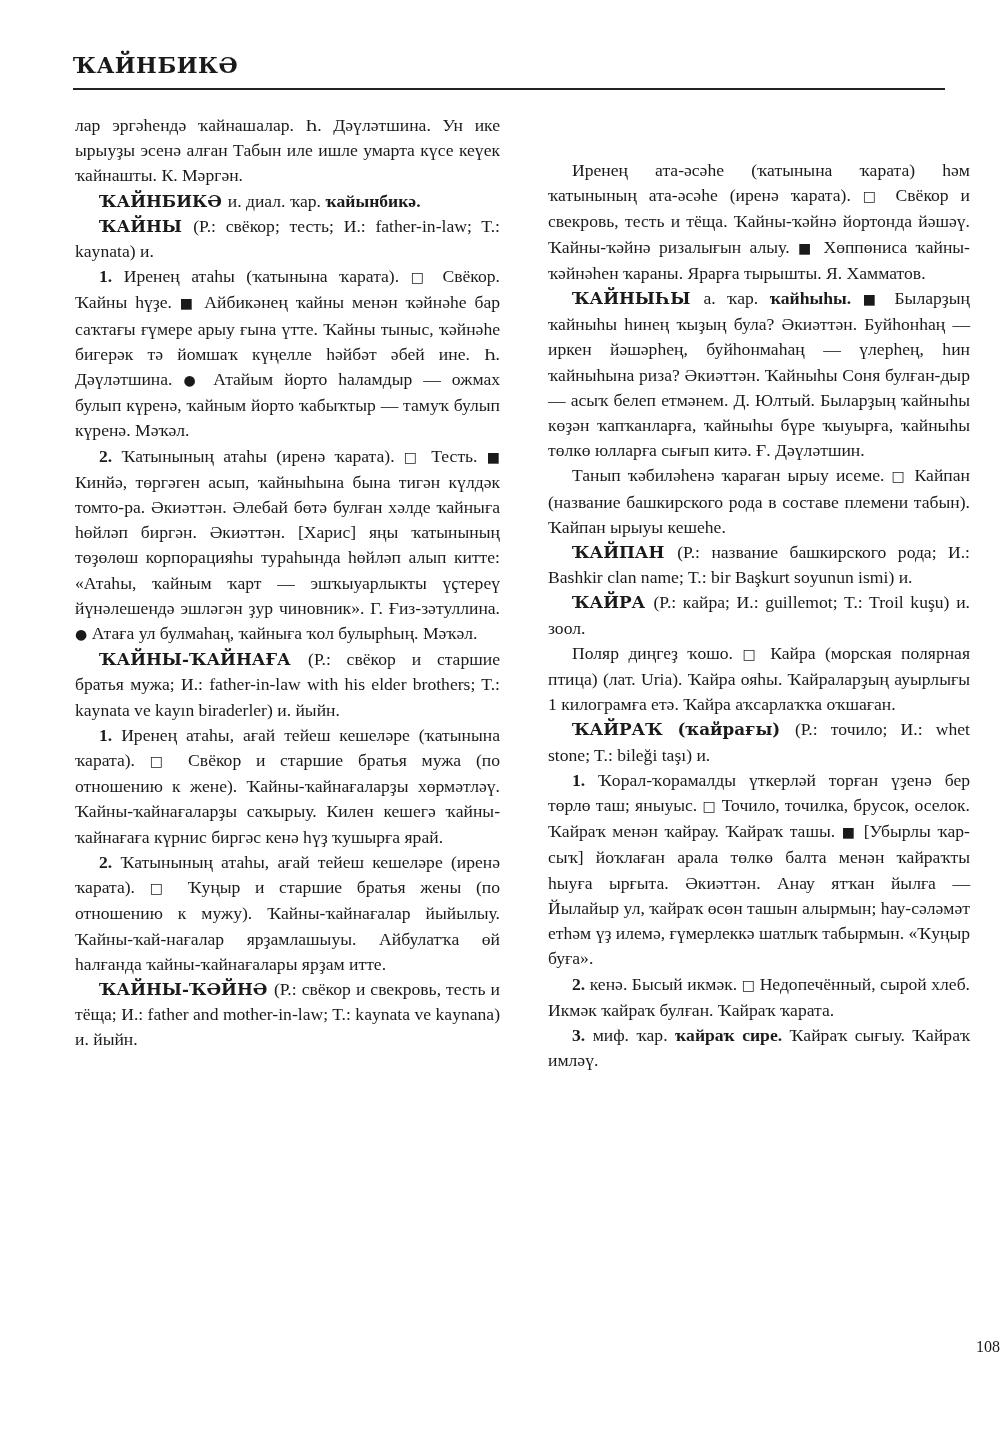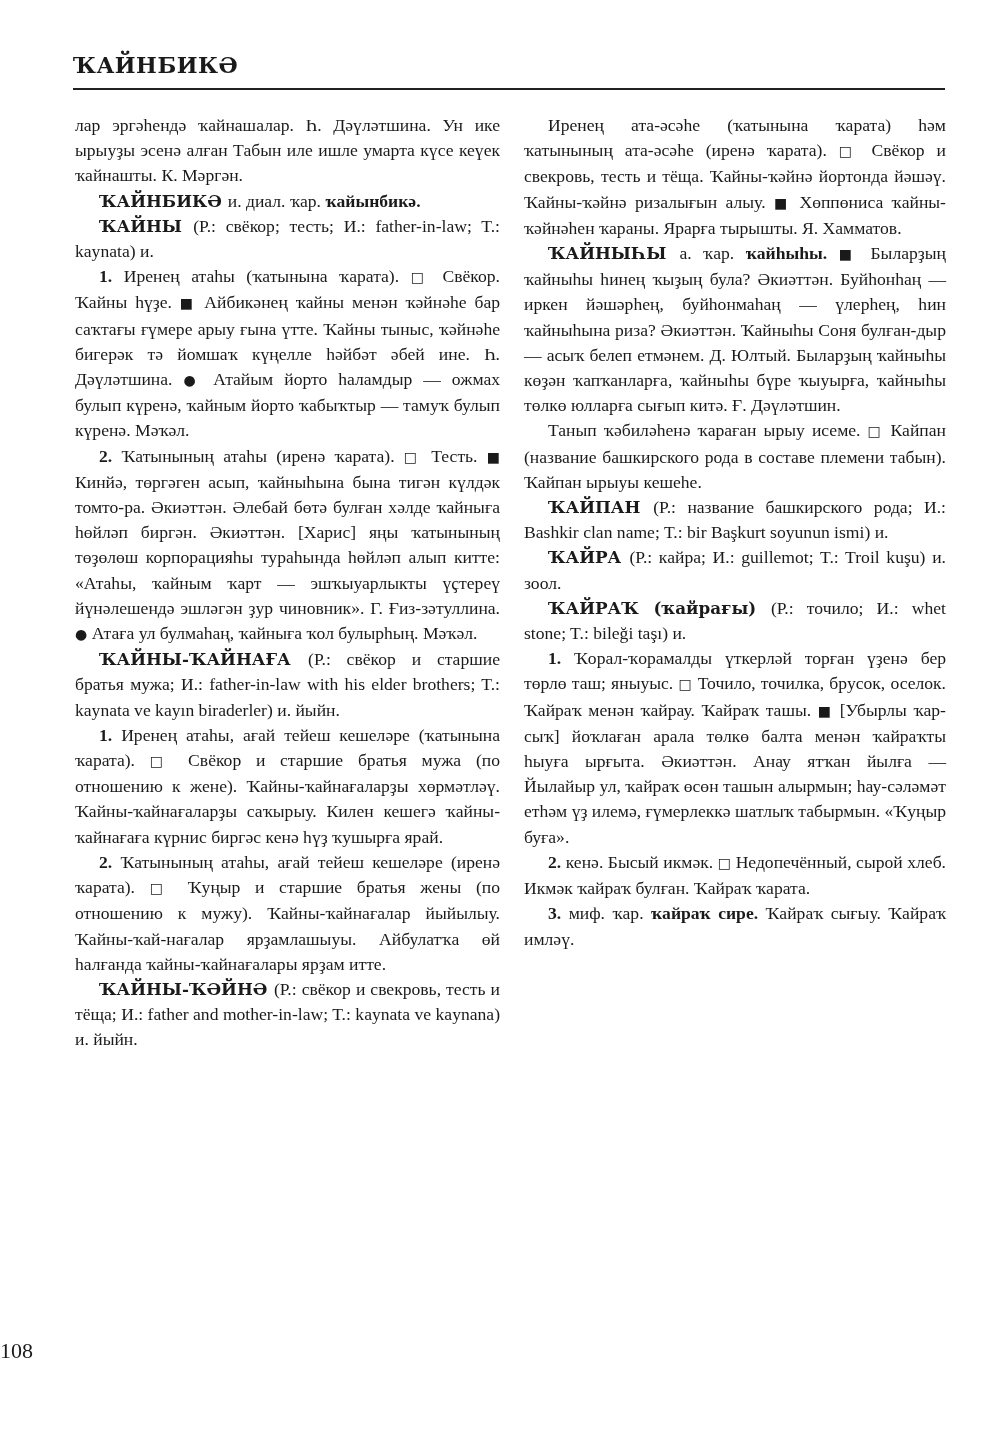--- a/index.html
+++ b/index.html
@@ -12,7 +12,7 @@
   .col { position: absolute; top: 113px; width: 425px; font-size: 17.6px; line-height: 25.2px;
          text-align: justify; hyphens: manual; }
   .col.left { left: 75px; }
-  .col.right { left: 524px; width: 422px; }
+  .col.right { left: 548px; width: 422px; margin-top: 45px; }
   .para { margin: 0; text-indent: 24px; }
   .para.noindent { text-indent: 0; }
   .i { }

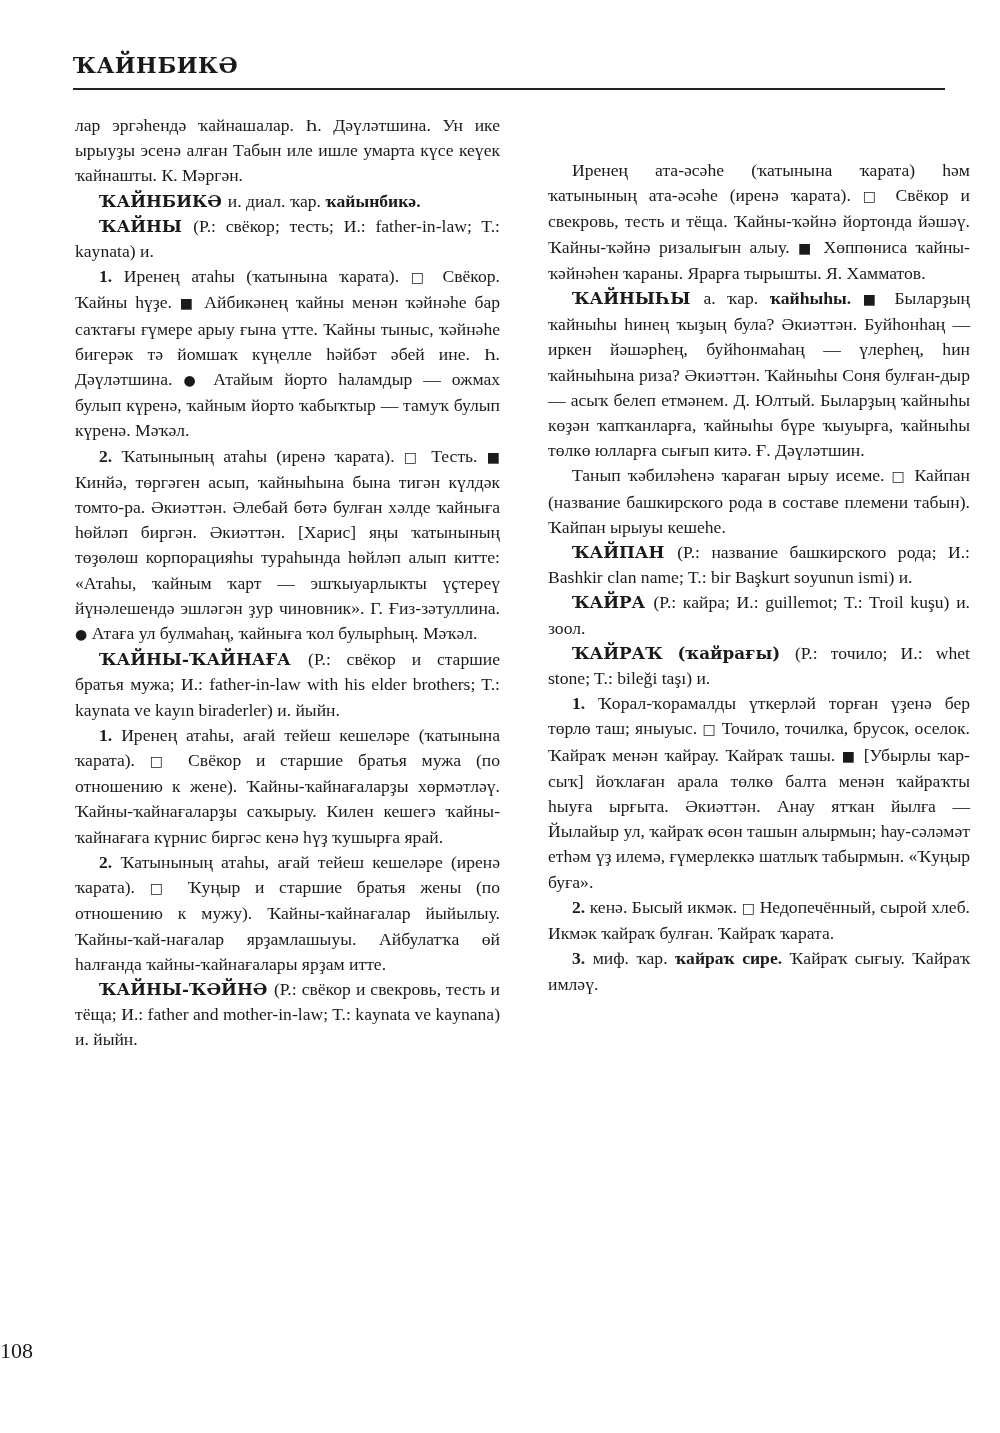--- a/index.html
+++ b/index.html
@@ -44,6 +44,7 @@
     <p class="para"><span class="">Танып ҡәбиләһенә ҡараған ырыу исеме. </span><span class="sym">□ </span><span class="">Кайпан </span><span class="i">(название башкирского рода в составе племени табын). Ҡайпан ырыуы кешеһе.</span></p>
     <p class="para"><span class="hw">ҠАЙПАН </span><span class="">(Р.: название башкирского рода; И.: Bashkir clan name; T.: bir Başkurt soyunun ismi) </span><span class="i">и.</span></p>
     <p class="para"><span class="hw">ҠАЙРА </span><span class="">(Р.: кайра; И.: guillemot; T.: Troil kuşu) </span><span class="i">и. зоол.</span></p>
+    <p class="para"><span class="">Поляр диңгеҙ ҡошо. </span><span class="sym">□ </span><span class="">Кайра </span><span class="i">(морская полярная птица) </span><span class="">(лат. </span><span class="i">Uria</span><span class="">). </span><span class="i">Ҡайра ояһы. Ҡайраларҙың ауырлығы 1 килограмға етә. Ҡайра аҡсарлаҡҡа оҡшаған.</span></p>
     <p class="para"><span class="hw">ҠАЙРАҠ (ҡайрағы) </span><span class="">(Р.: точило; И.: whet stone; T.: bileği taşı) </span><span class="i">и.</span></p>
     <p class="para"><span class="b">1. </span><span class="">Ҡорал-ҡорамалды үткерләй торған үҙенә бер төрлө таш; яныуыс. </span><span class="sym">□ </span><span class="">Точило, точилка, брусок, оселок. </span><span class="i">Ҡайраҡ менән ҡайрау. Ҡайраҡ ташы. </span><span class="sym">■ </span><span class="i">[Убырлы ҡар-сыҡ] йоҡлаған арала төлкө балта менән ҡайраҡты һыуға ырғыта. </span><span class="">Әкиәттән. </span><span class="i">Анау ятҡан йылға — Йылайыр ул, ҡайраҡ өсөн ташын алырмын; һау-сәләмәт етһәм үҙ илемә, ғүмерлеккә шатлыҡ табырмын. </span><span class="">«Ҡуңыр буға».</span></p>
     <p class="para"><span class="b">2. </span><span class="i">кенә. </span><span class="">Бысый икмәк. </span><span class="sym">□ </span><span class="">Недопечённый, сырой хлеб. </span><span class="i">Икмәк ҡайраҡ булған. Ҡайраҡ ҡарата.</span></p>

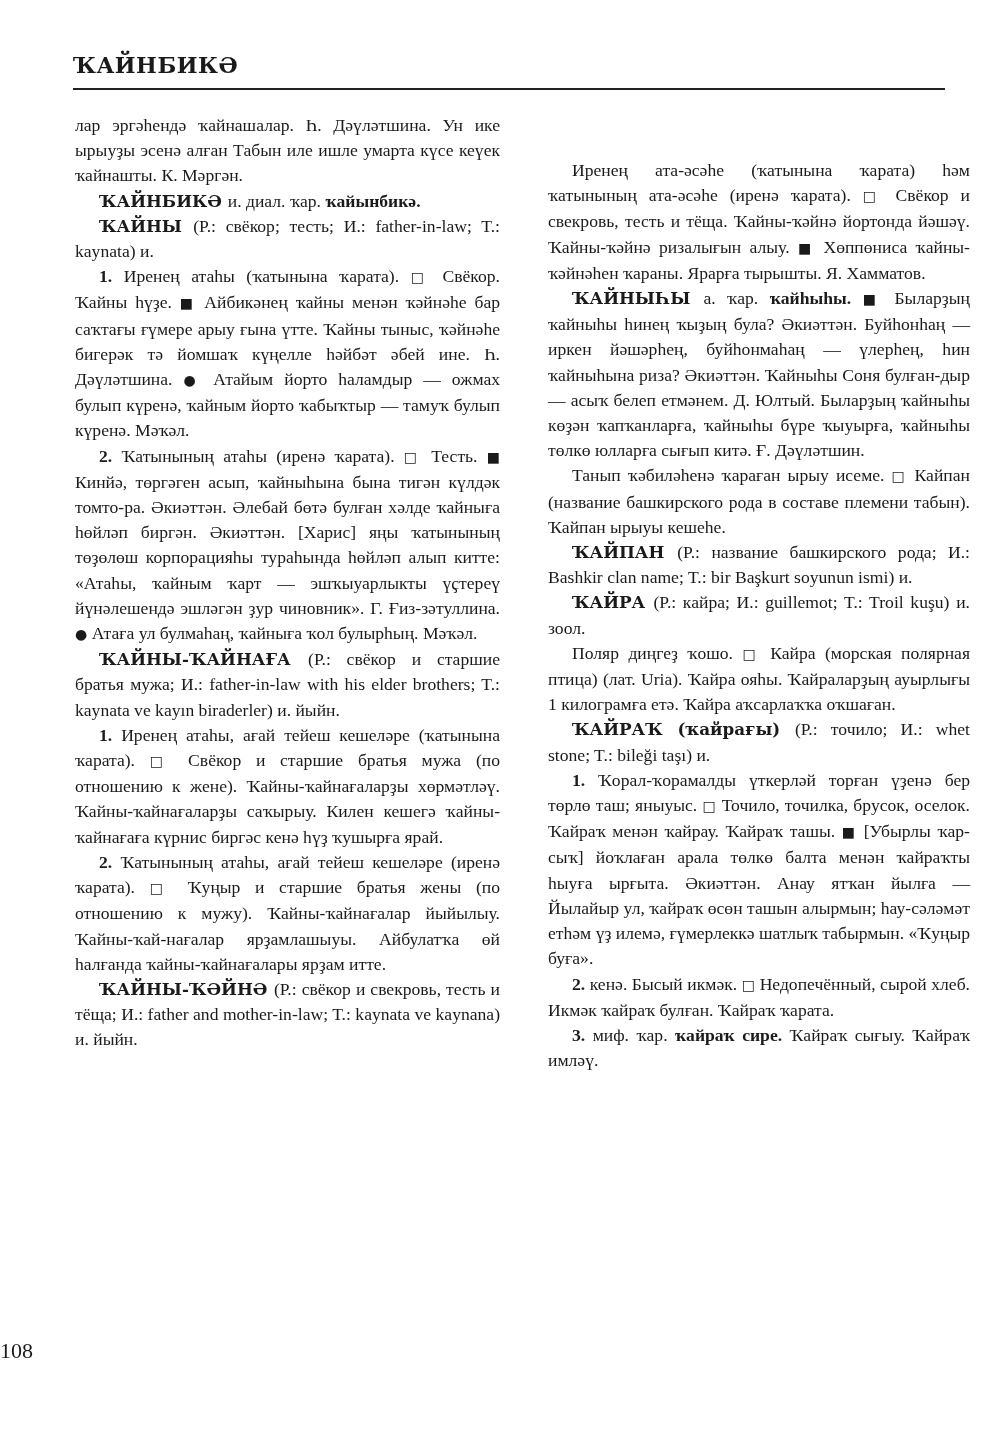--- a/index.html
+++ b/index.html
@@ -19,7 +19,7 @@
   .b { font-weight: bold; }
   .hw { font-weight: bold; font-family: "DejaVu Serif", serif; font-size: 16.8px; }
   .sym { font-family: "DejaVu Sans", sans-serif; font-size: 14px; }
-  .page-number { position: absolute; left: 0; width: 1000px; top: 1338px; text-align: left; font-size: 22px; }
+  .page-number { position: absolute; left: 0; width: 1000px; top: 1338px; text-align: right; font-size: 16px; }
 </style>
 </head>
 <body>

